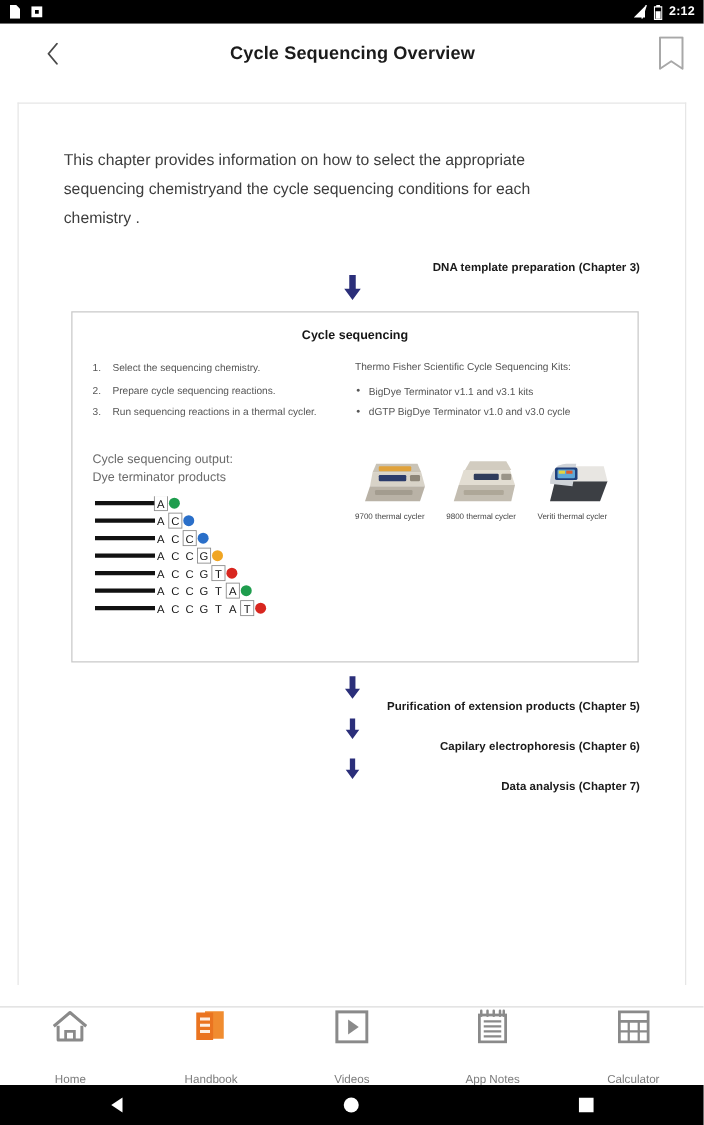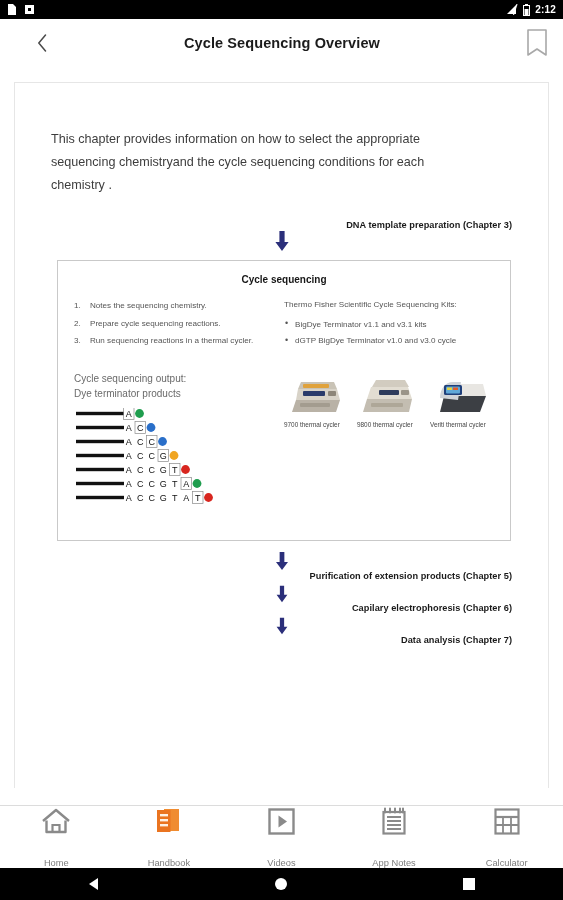--- a/index.html
+++ b/index.html
@@ -62,7 +62,6 @@
   .intro {
     font-size: 12.6px; line-height: 23px; color: #3d3d3d;
     max-width: 430px;
-    margin-top: 11px;
   }
   .h-workflow {
     margin-top: 33px;

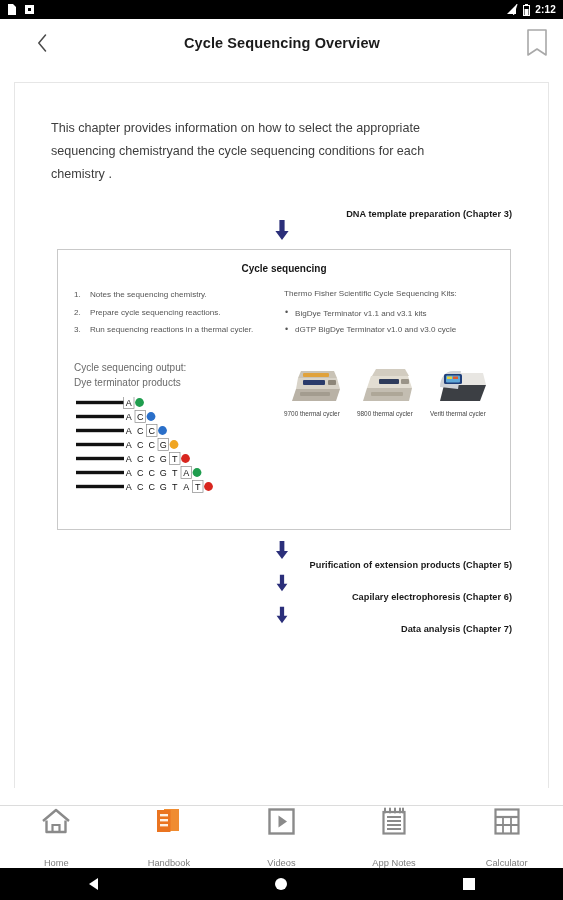--- a/index.html
+++ b/index.html
@@ -224,7 +224,7 @@
             <div class="cs-cols">
               <div class="cs-left">
                 <ol class="cs-list">
-                  <li>Notes the sequencing chemistry.</li>
+                  <li>Select the sequencing chemistry.</li>
                   <li>Prepare cycle sequencing reactions.</li>
                   <li>Run sequencing reactions in a thermal cycler.</li>
                 </ol>

